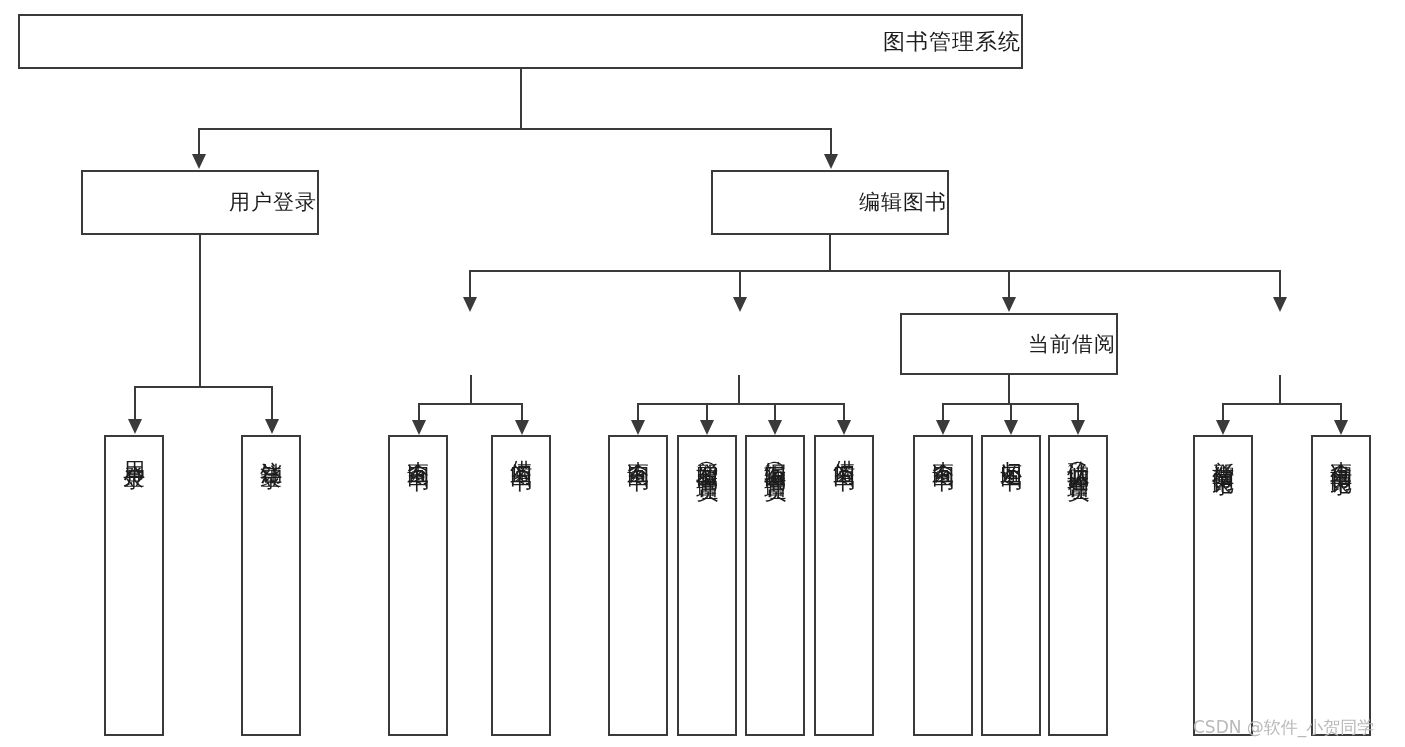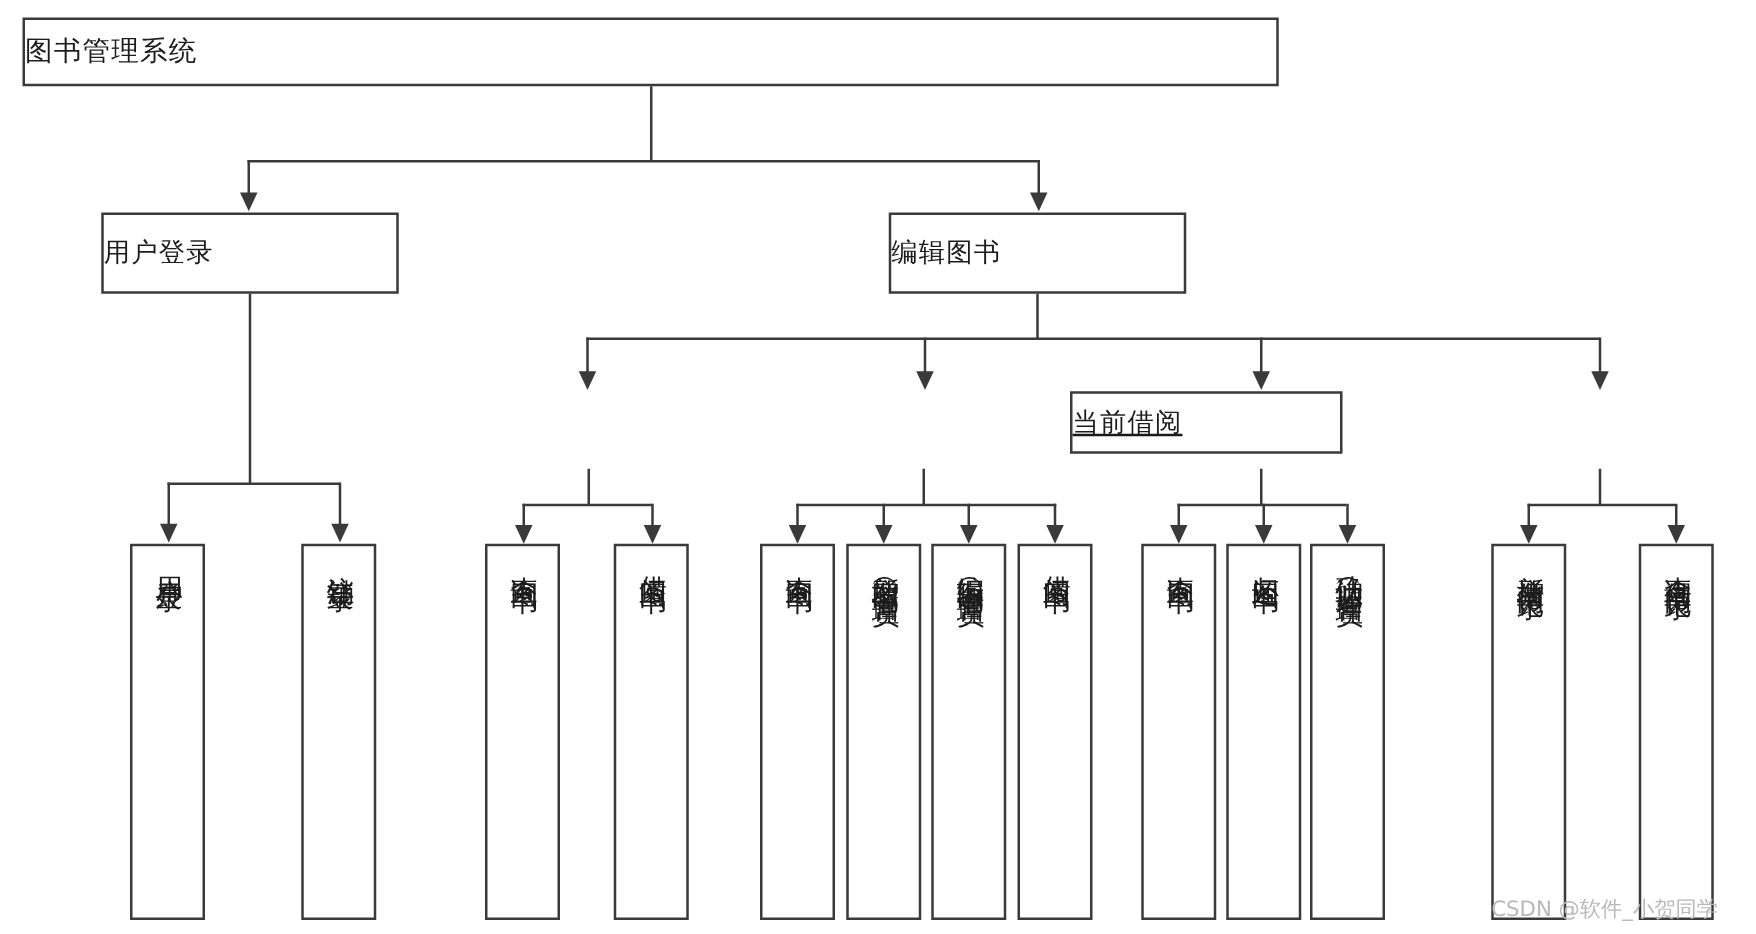--- a/index.html
+++ b/index.html
@@ -23,7 +23,7 @@
     background:#ffffff;
     display:flex;
     align-items:center;
-    justify-content:flex-start;
+    justify-content:flex-end;
     text-align:center;
   }
   .node .label{

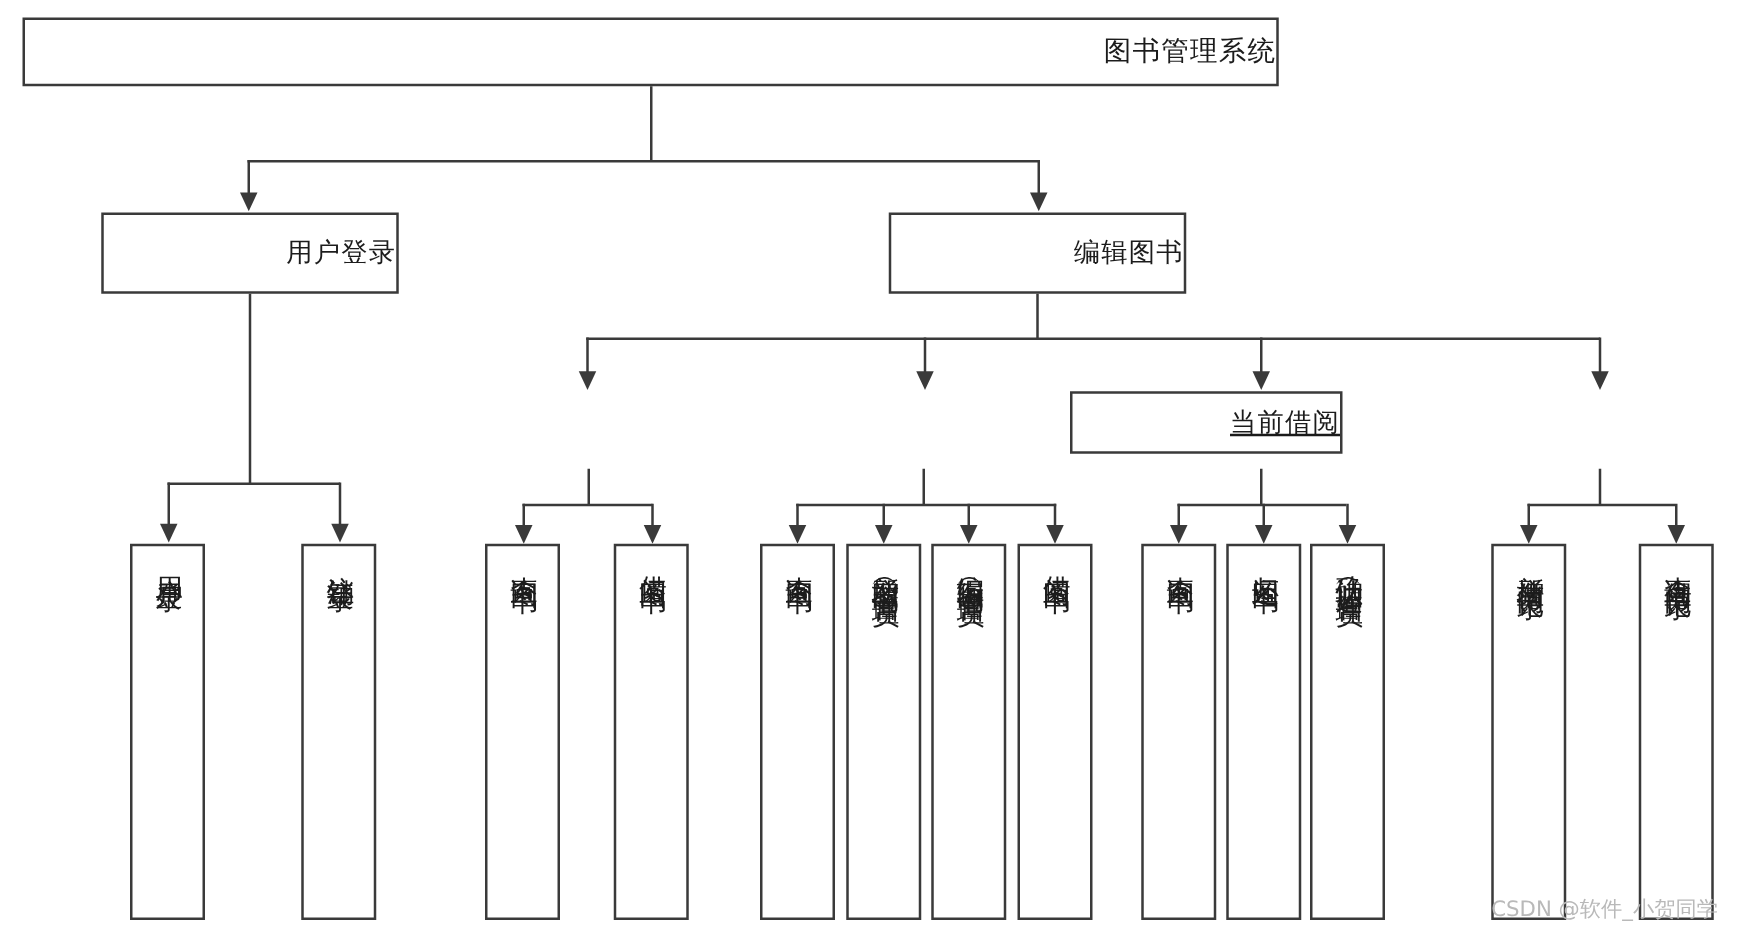--- a/index.html
+++ b/index.html
@@ -129,7 +129,7 @@
   <div class="vline" style="left:1279px;top:270px;height:28px;"></div>
   <div class="arrow" style="left:1273px;top:297px;"></div>
 
-  <div class="node h" style="left:856px;top:313px;width:218px;height:50px;text-decoration:underline;">
+  <div class="node h" style="left:900px;top:313px;width:218px;height:62px;">
     <span class="label">当前借阅</span>
   </div>
 

